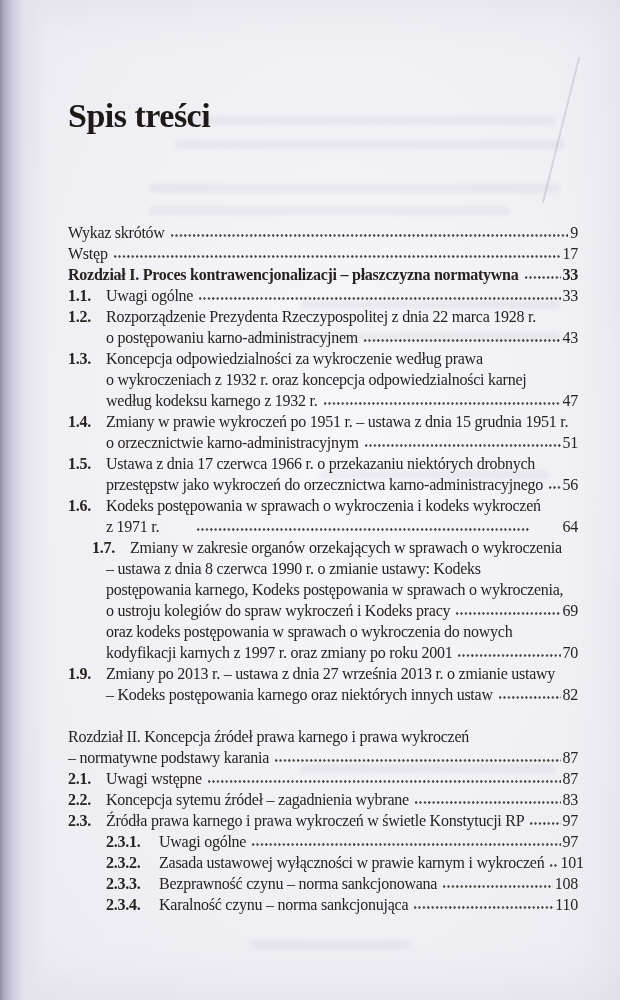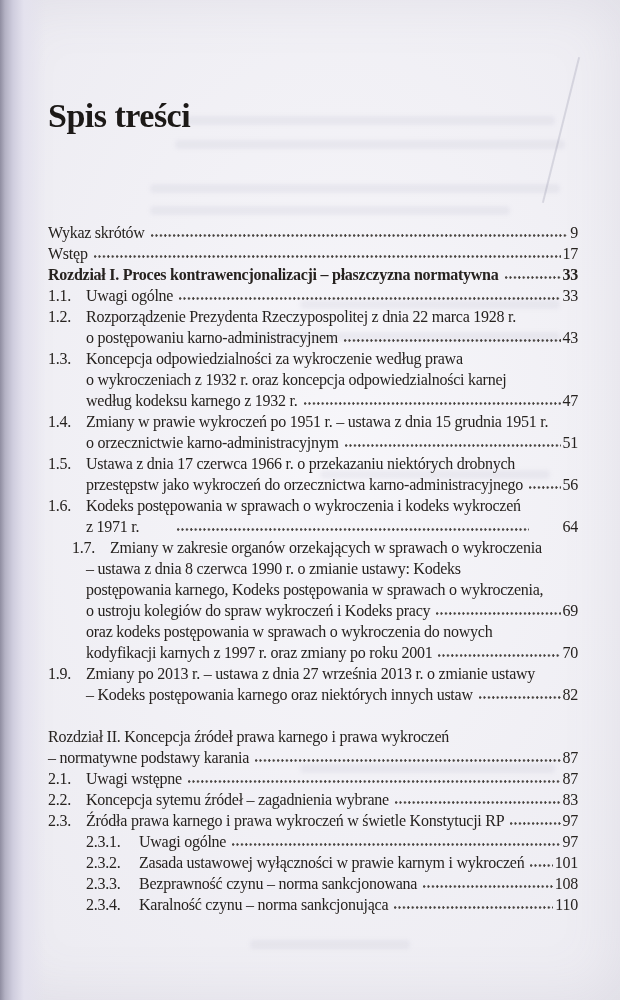--- a/index.html
+++ b/index.html
@@ -46,7 +46,7 @@
     pointer-events: none;
   }
   .content {
-    position: absolute; left: 48px; right: 42px; top: 96px;
+    position: absolute; left: 68px; right: 42px; top: 96px;
     color: #26221f;
   }
   .title {

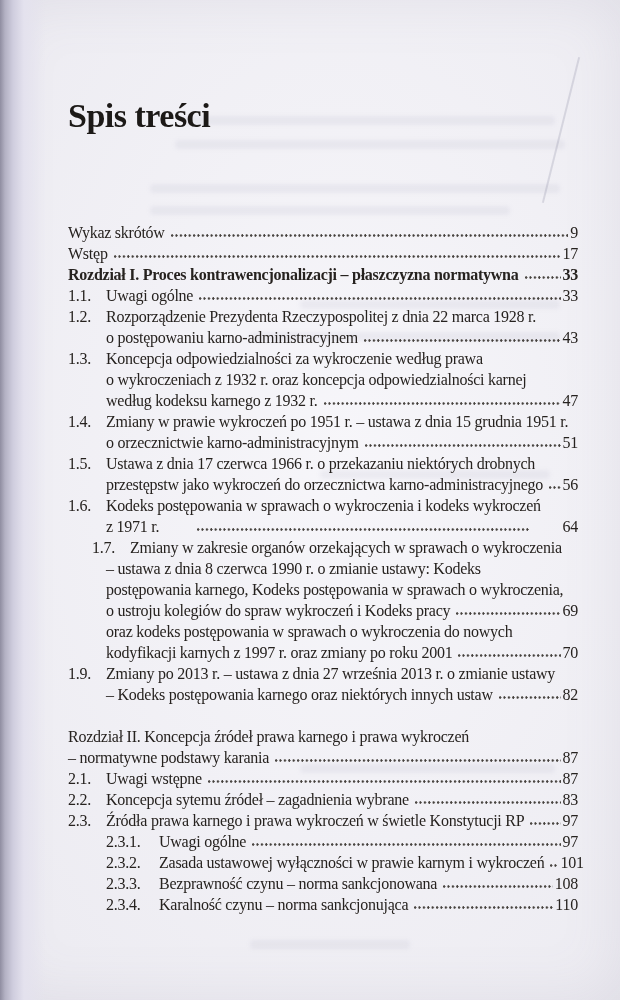--- a/index.html
+++ b/index.html
@@ -72,6 +72,7 @@
     flex: 0 0 auto;
     width: 38px;
     white-space: nowrap;
+    font-weight: bold;
   }
   .label.wide { width: 53px; }
   .text { white-space: nowrap; }

